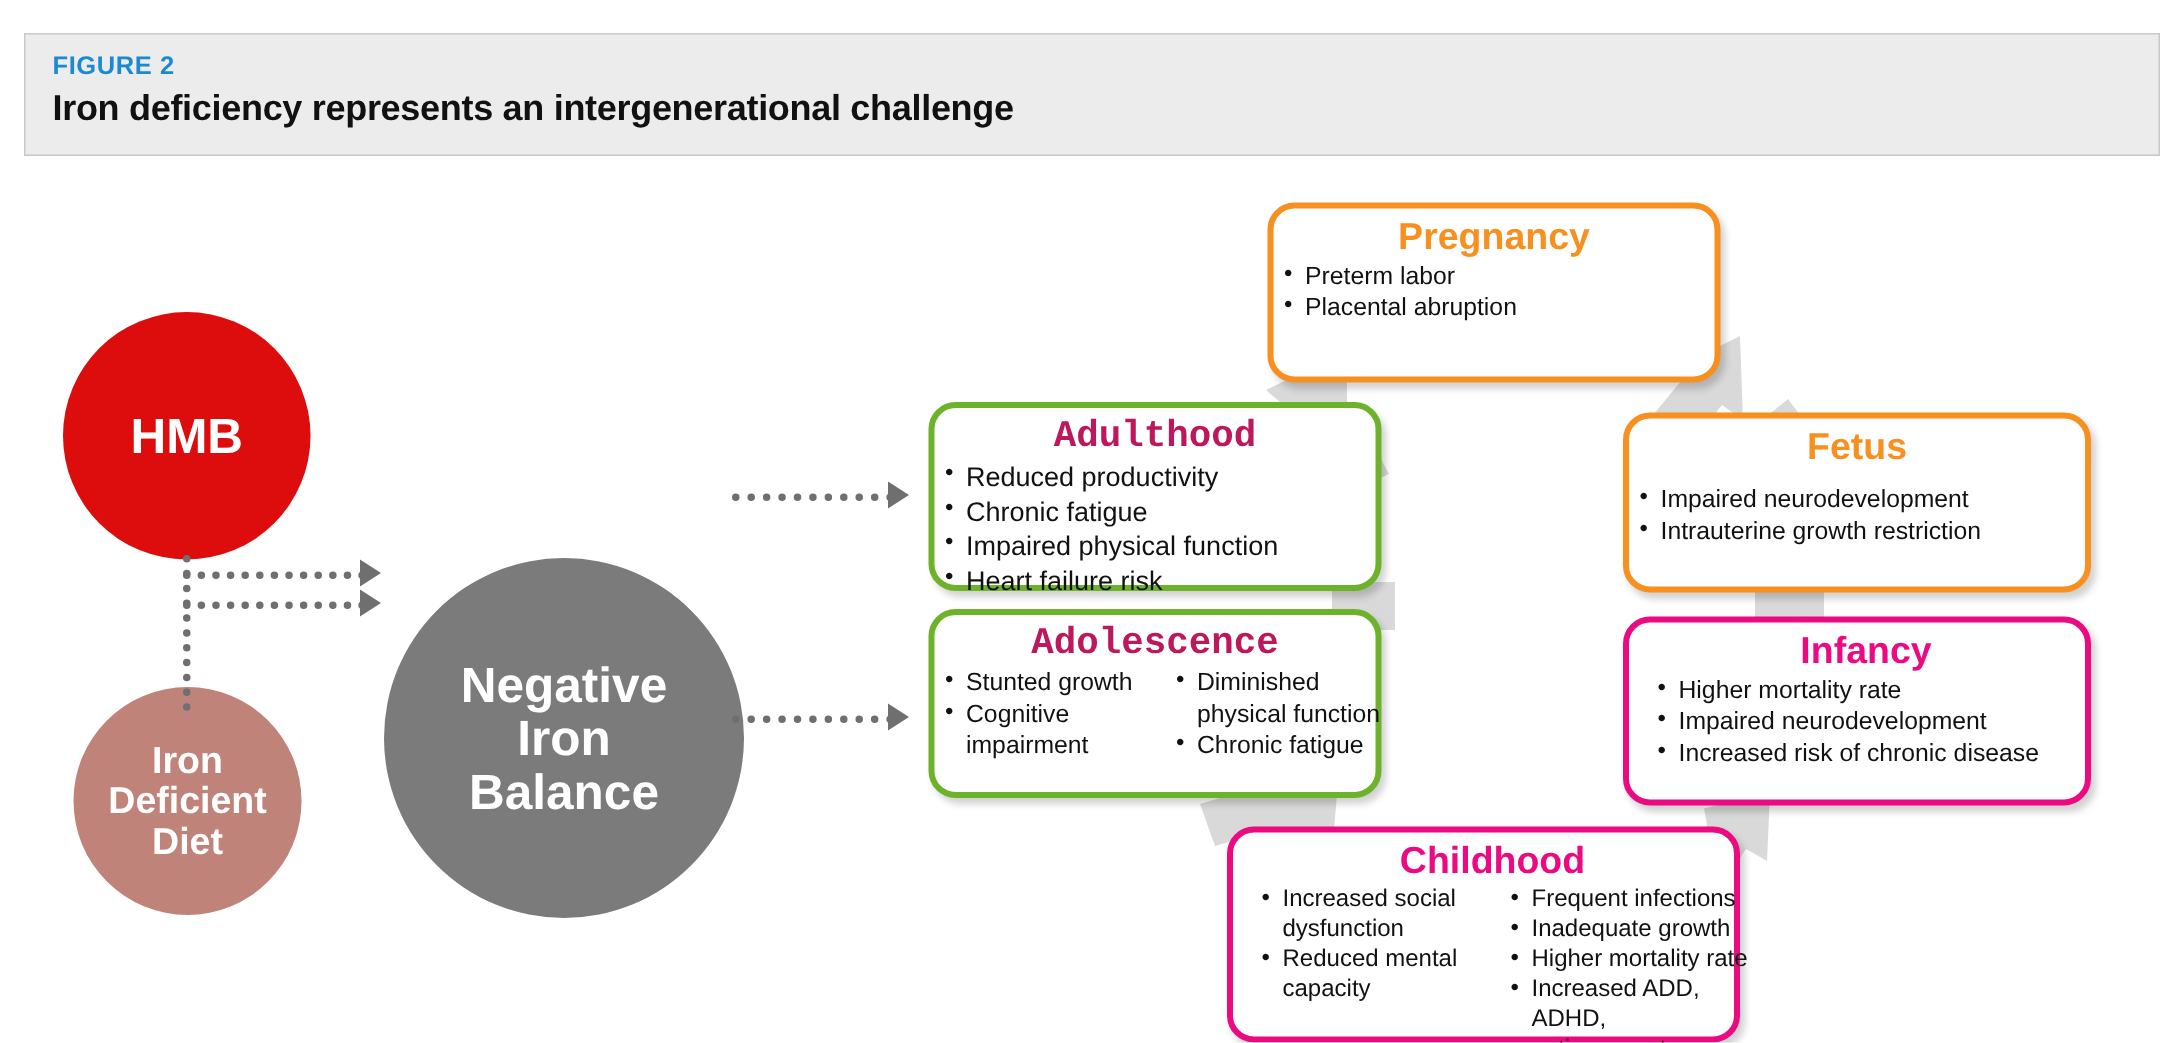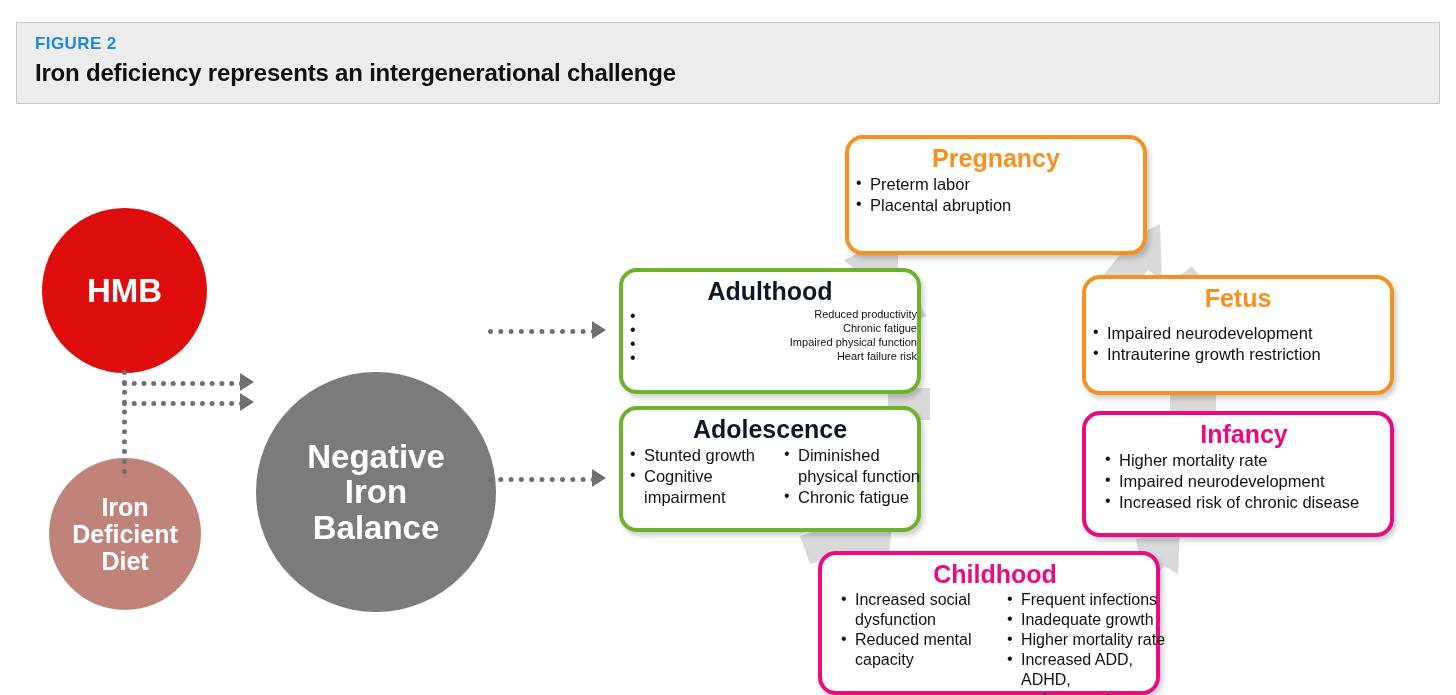--- a/index.html
+++ b/index.html
@@ -90,7 +90,7 @@
   .b-orange{border-color:#f7901e;}
   .b-orange .title{color:#f7901e;}
   .b-green{border-color:#6cb32b;}
-  .b-green .title{color:#0f172a;}
+  .b-green .title{color:#be185d;font-family:Liberation Mono, monospace;}
   .b-pink{border-color:#ec0a82;padding-left:12px;}
   .b-pink .title{color:#ec0a82;}
 

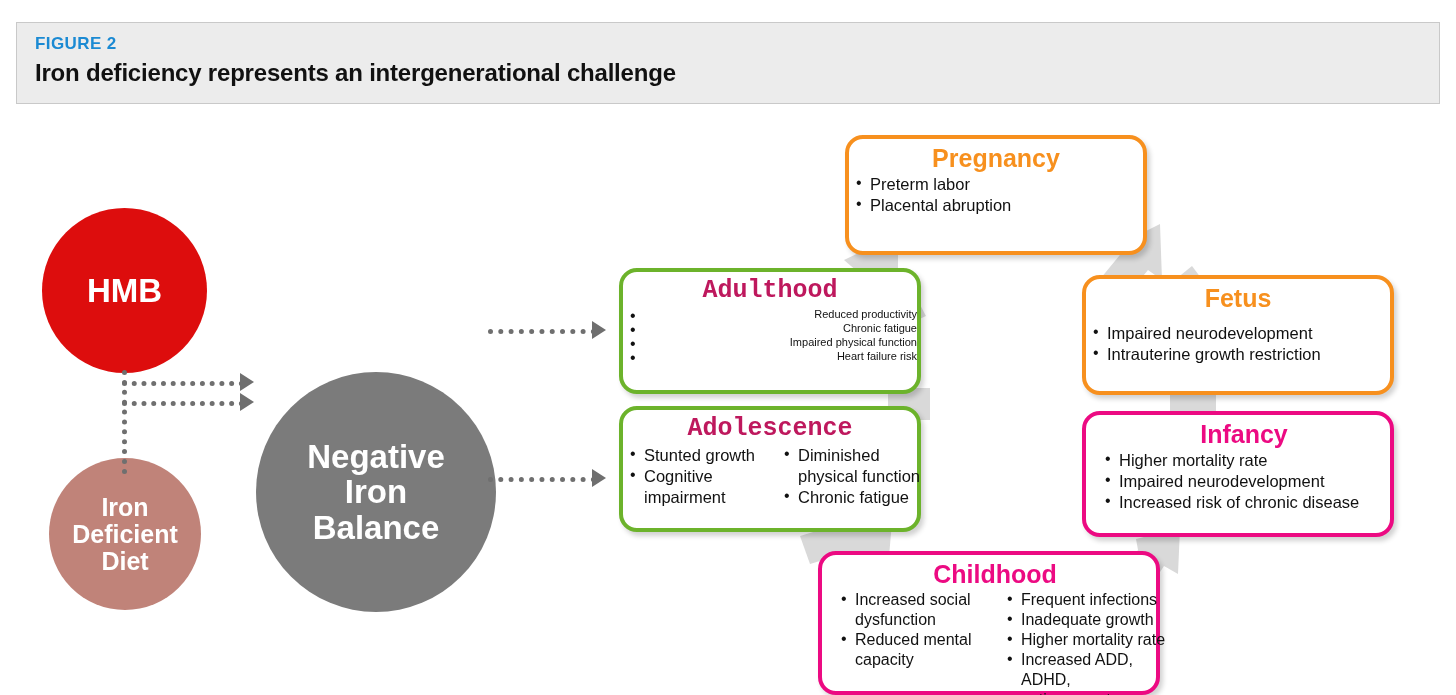--- a/index.html
+++ b/index.html
@@ -105,7 +105,7 @@
   #box-pregnancy ul li{font-size:16.5px;}
   #box-fetus ul li{font-size:16.5px;}
   #box-infancy ul li{font-size:16.5px;}
-  #box-adulthood ul li{font-size:11px;text-align:right;}
+  #box-adulthood ul li{font-size:18px;}
   #box-adolescence ul li{font-size:16.5px;}
   #box-childhood ul li{font-size:16px;line-height:1.25;}
 </style>

